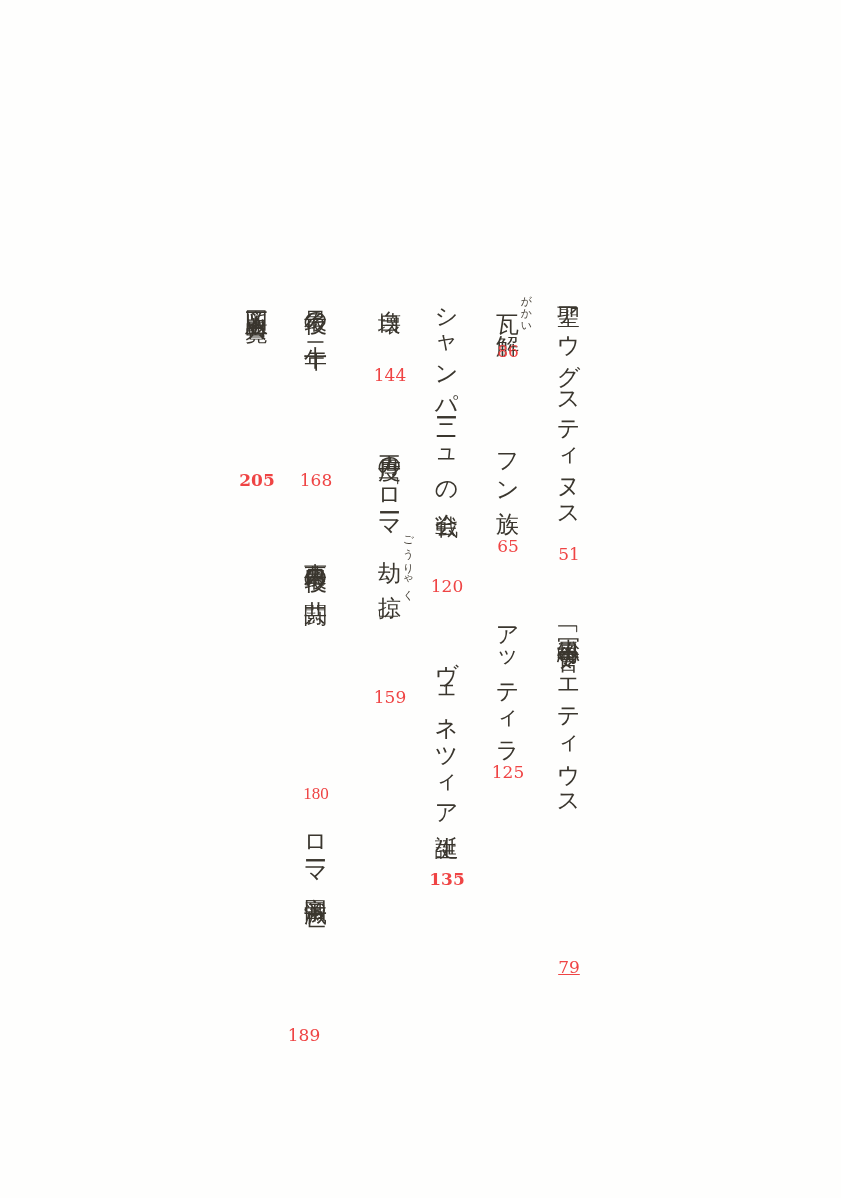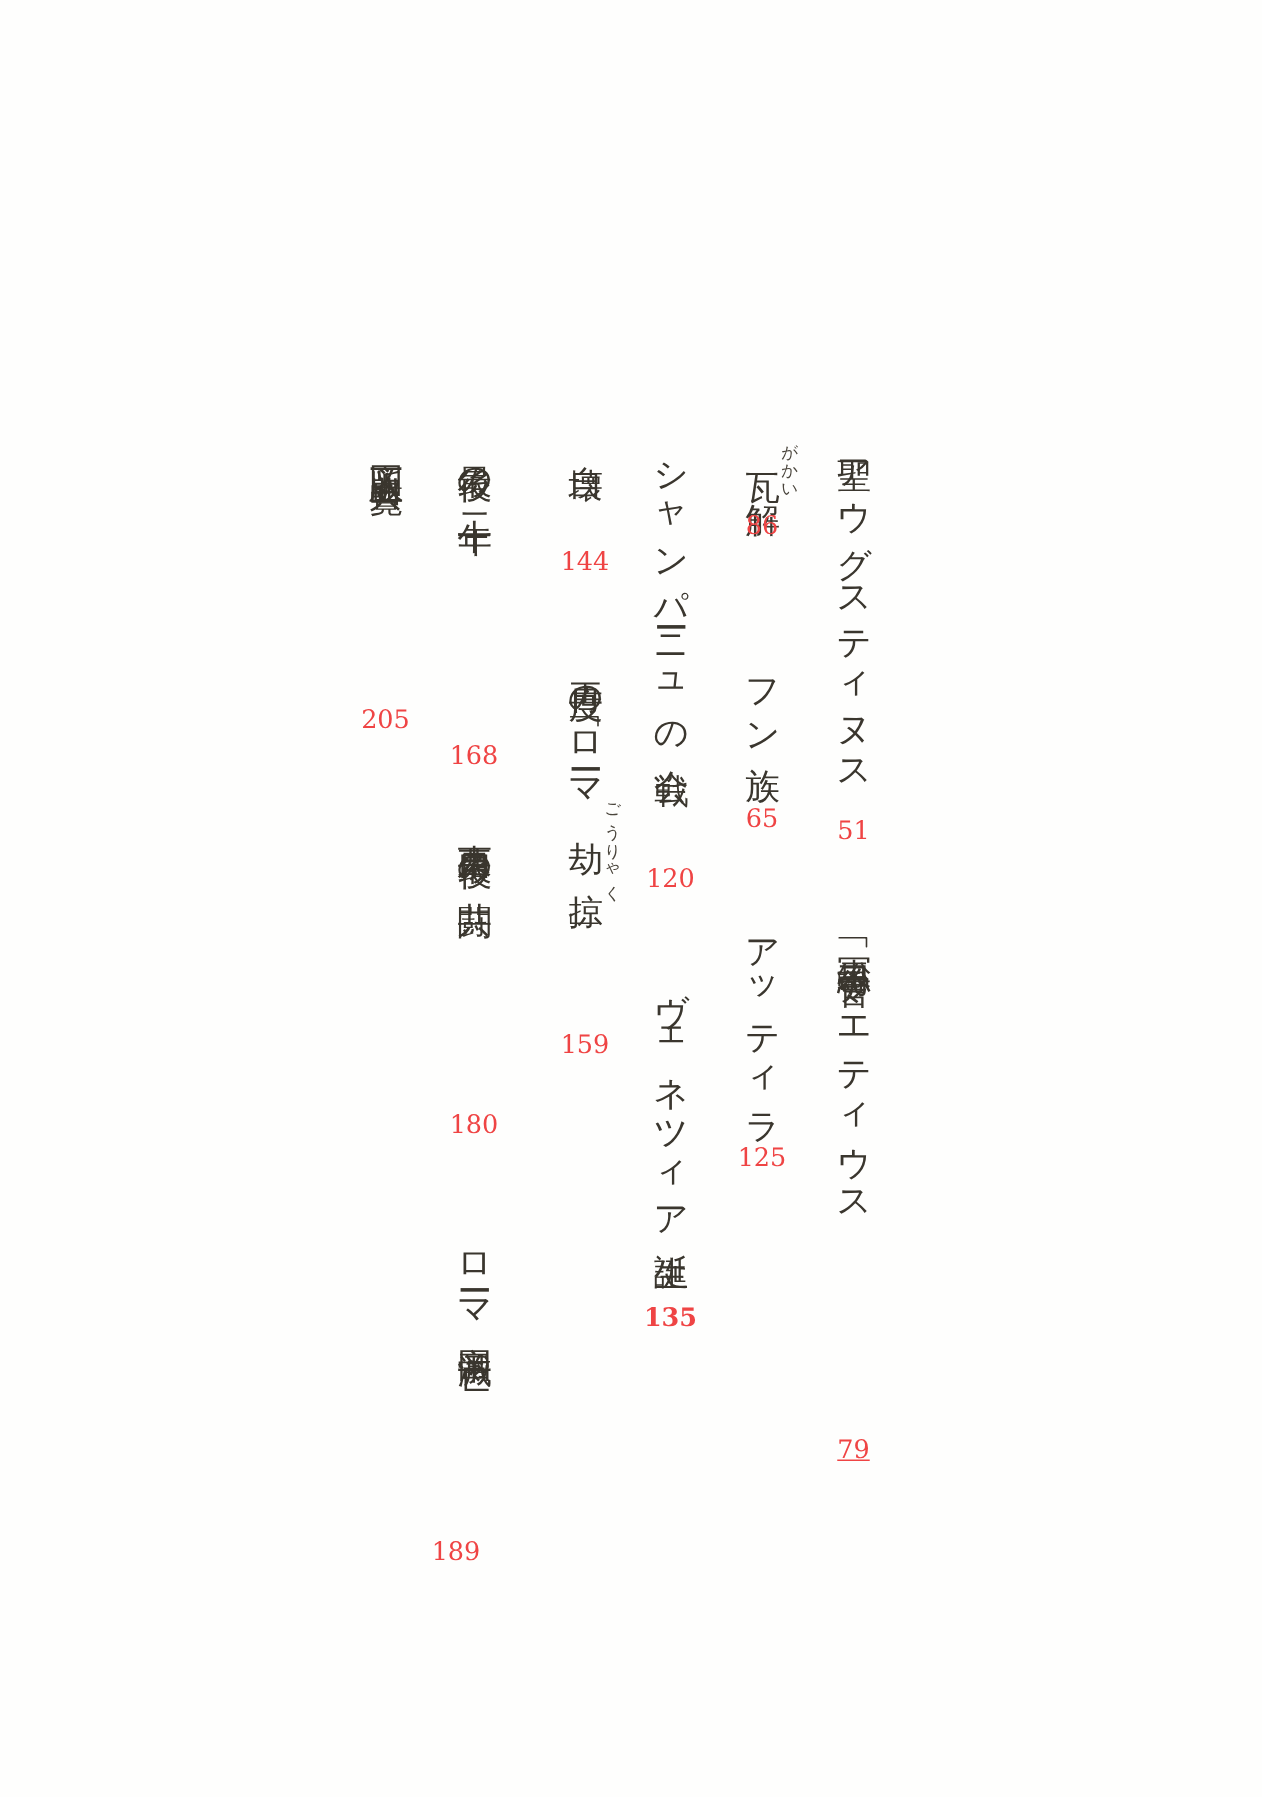--- a/index.html
+++ b/index.html
@@ -73,7 +73,7 @@
       <div class="vtitle" style="left: 304px; top: 820px;"><span>ローマ帝国滅亡</span></div>
       <div class="pnum" style="left: 272px; top: 1025px;">189</div>
       <div class="vtitle" style="left: 245px; top: 292px;"><span>図版出典一覧</span></div>
-      <div class="pnum" style="left: 225px; top: 470px;">205</div>
+      <div class="pnum" style="left: 225px; top: 470px; font-weight: bold;">205</div>
     </div>
 </div>
 

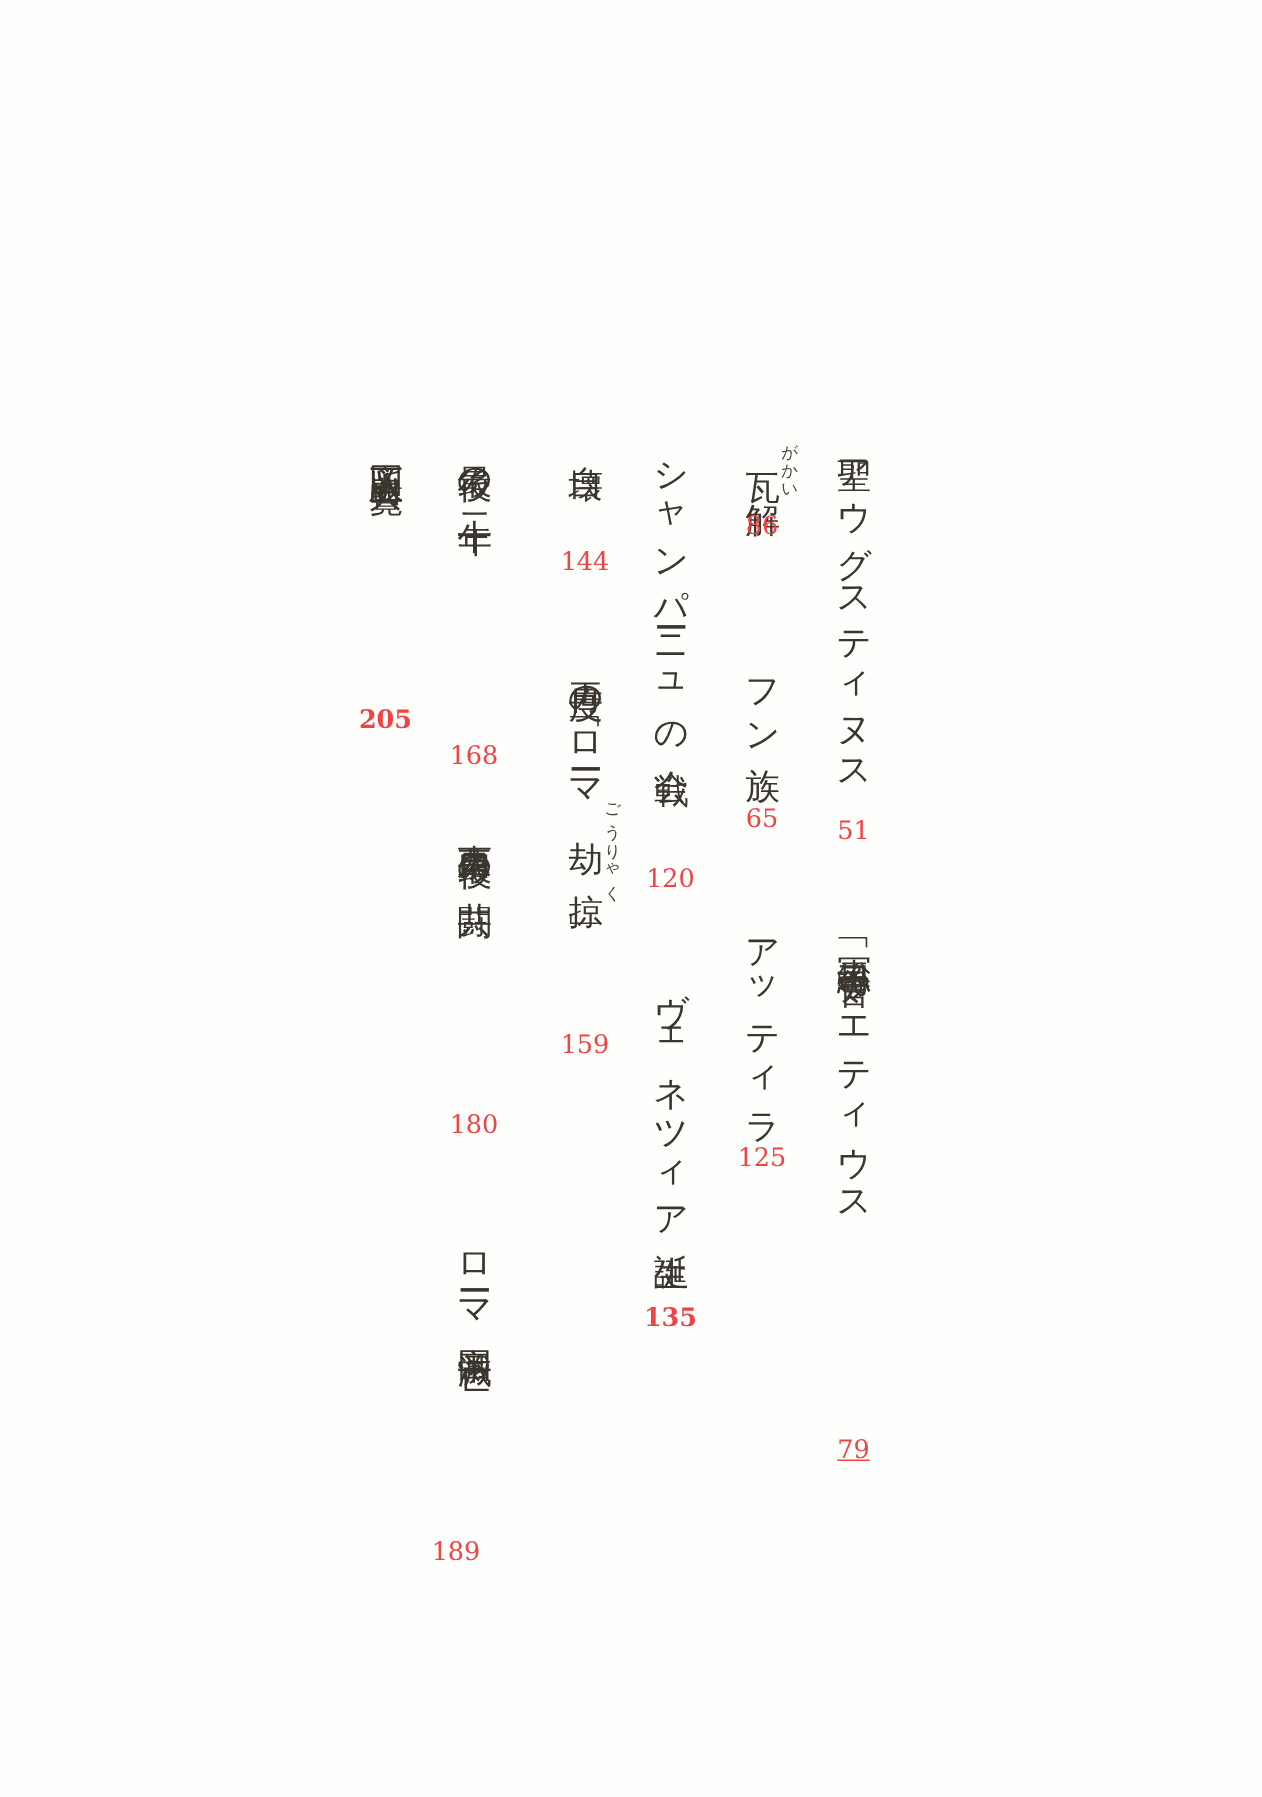--- a/index.html
+++ b/index.html
@@ -67,7 +67,7 @@
       <div class="vtitle" style="left: 378px; top: 437px;"><span>再度の「ローマ</span><ruby><span>劫掠</span><rt>ごうりゃく</rt></ruby><span>」</span></div>
       <div class="pnum" style="left: 358px; top: 687px;">159</div>
       <div class="vtitle" style="left: 304px; top: 292px;"><span>最後の二十年</span></div>
-      <div class="pnum" style="left: 284px; top: 470px; margin-top: 24px;">168</div>
+      <div class="pnum" style="left: 284px; top: 470px;">168</div>
       <div class="vtitle" style="left: 304px; top: 545px;"><span>東西最後の共闘</span></div>
       <div class="pnum" style="left: 284px; top: 740px;">180</div>
       <div class="vtitle" style="left: 304px; top: 820px;"><span>ローマ帝国滅亡</span></div>

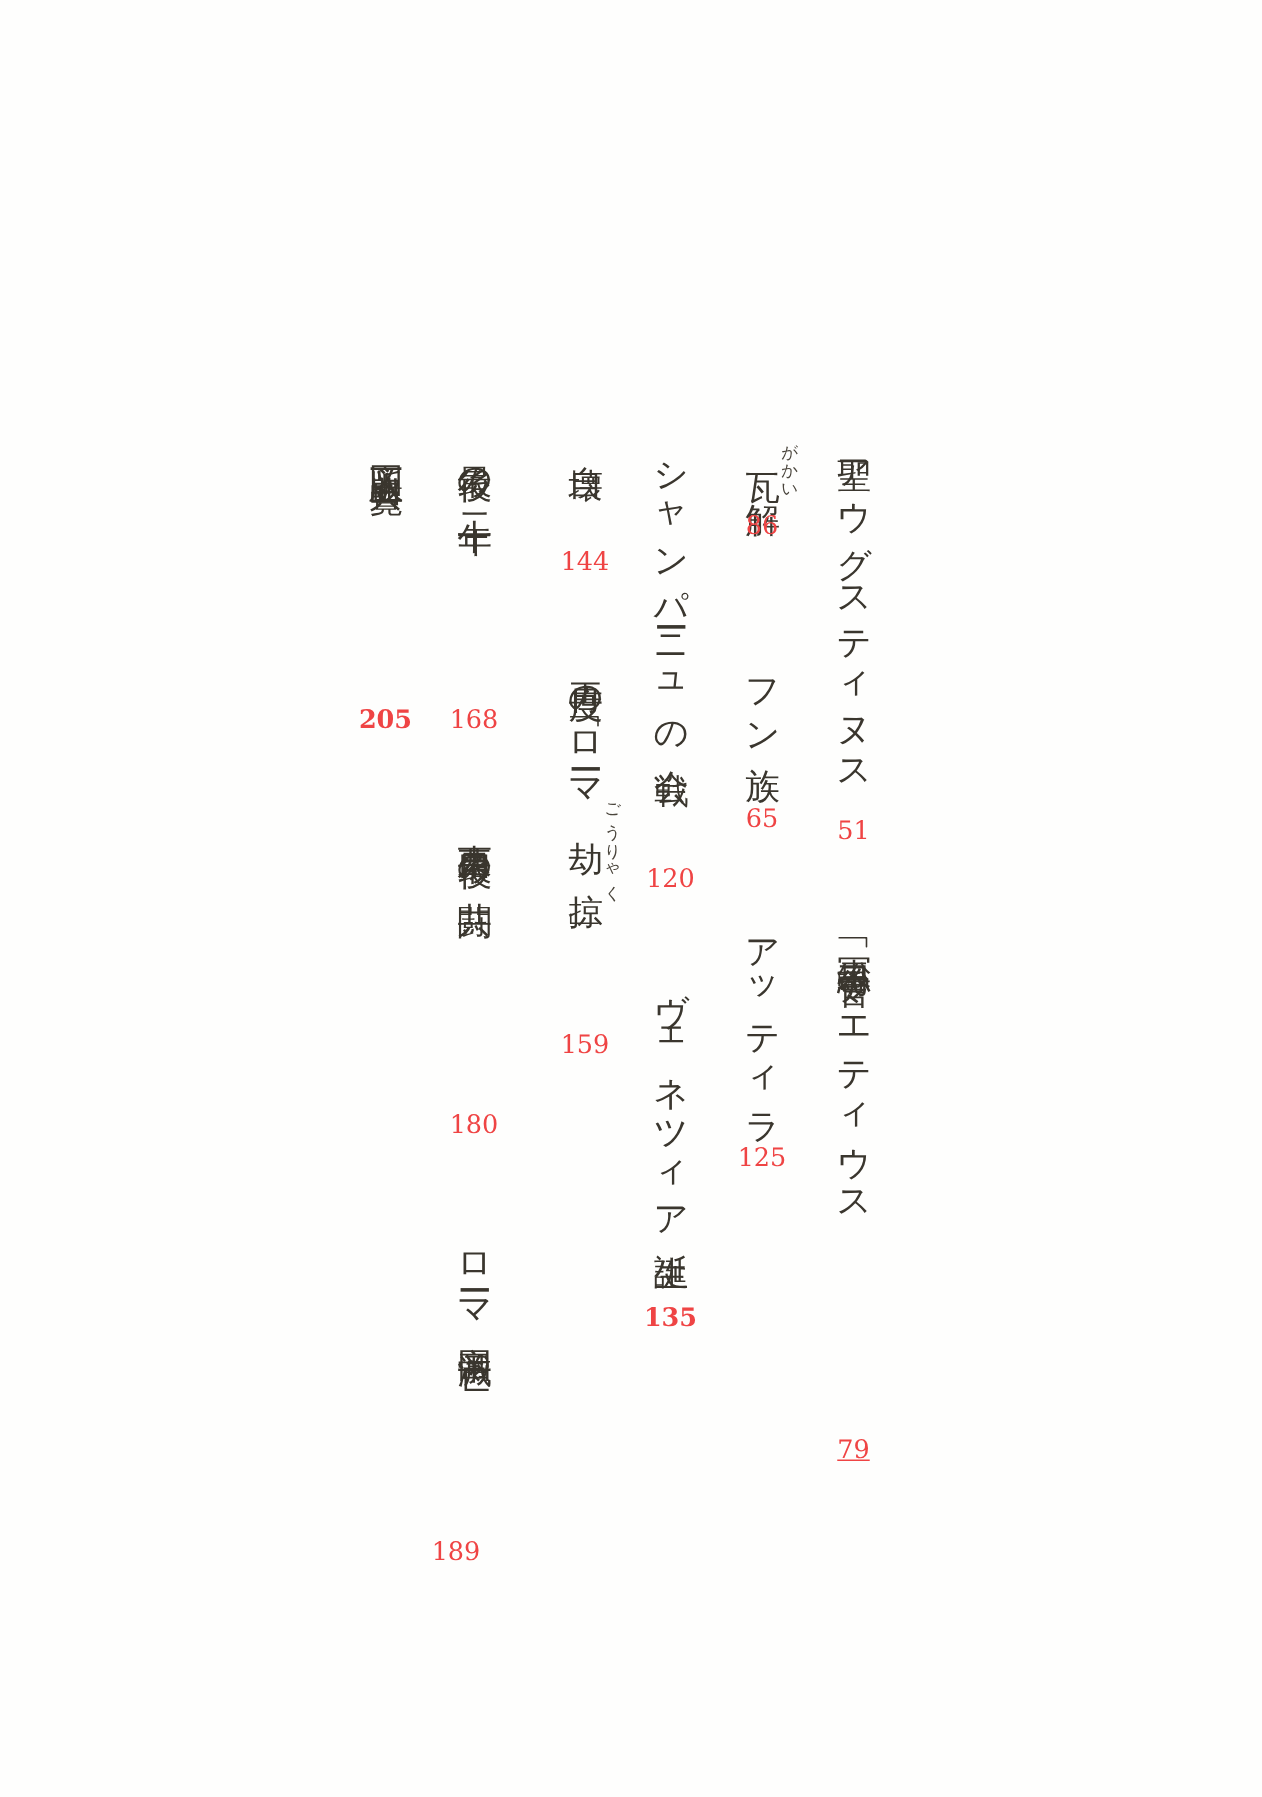--- a/index.html
+++ b/index.html
@@ -69,7 +69,7 @@
       <div class="vtitle" style="left: 304px; top: 292px;"><span>最後の二十年</span></div>
       <div class="pnum" style="left: 284px; top: 470px;">168</div>
       <div class="vtitle" style="left: 304px; top: 545px;"><span>東西最後の共闘</span></div>
-      <div class="pnum" style="left: 284px; top: 740px;">180</div>
+      <div class="pnum" style="left: 284px; top: 784px; font-family: Liberation Serif, serif;">180</div>
       <div class="vtitle" style="left: 304px; top: 820px;"><span>ローマ帝国滅亡</span></div>
       <div class="pnum" style="left: 272px; top: 1025px;">189</div>
       <div class="vtitle" style="left: 245px; top: 292px;"><span>図版出典一覧</span></div>

